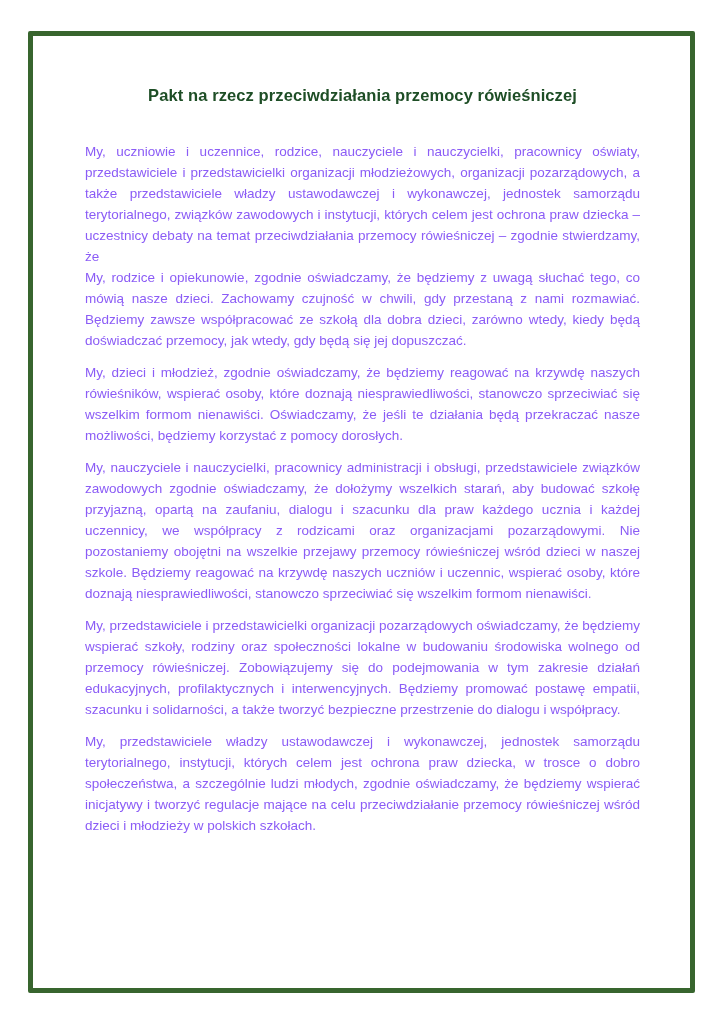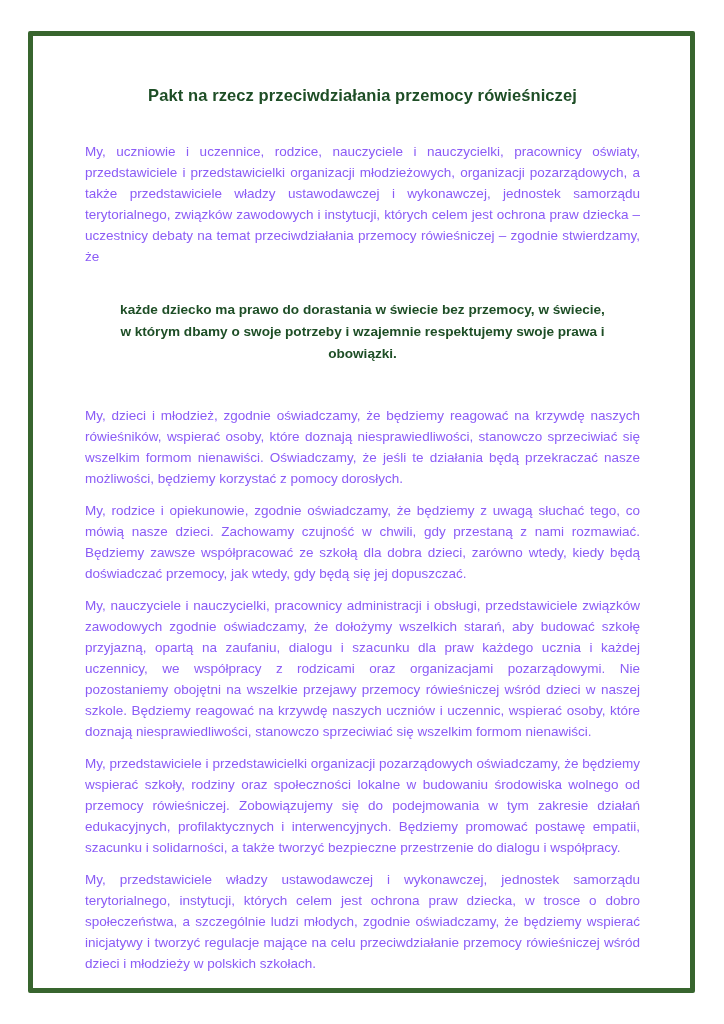--- a/index.html
+++ b/index.html
@@ -67,8 +67,6 @@
 
     <p class="para preamble">My, uczniowie i uczennice, rodzice, nauczyciele i nauczycielki, pracownicy oświaty, przedstawiciele i przedstawicielki organizacji młodzieżowych, organizacji pozarządowych, a także przedstawiciele władzy ustawodawczej i wykonawczej, jednostek samorządu terytorialnego, związków zawodowych i instytucji, których celem jest ochrona praw dziecka – uczestnicy debaty na temat przeciwdziałania przemocy rówieśniczej – zgodnie stwierdzamy, że</p>
 
-    <p class="statement">każde dziecko ma prawo do dorastania w świecie bez przemocy, w świecie,
-w którym dbamy o swoje potrzeby i wzajemnie respektujemy swoje prawa i obowiązki.</p>
 
     <p class="para">My, dzieci i młodzież, zgodnie oświadczamy, że będziemy reagować na krzywdę naszych rówieśników, wspierać osoby, które doznają niesprawiedliwości, stanowczo sprzeciwiać się wszelkim formom nienawiści. Oświadczamy, że jeśli te działania będą przekraczać nasze możliwości, będziemy korzystać z pomocy dorosłych.</p>
 

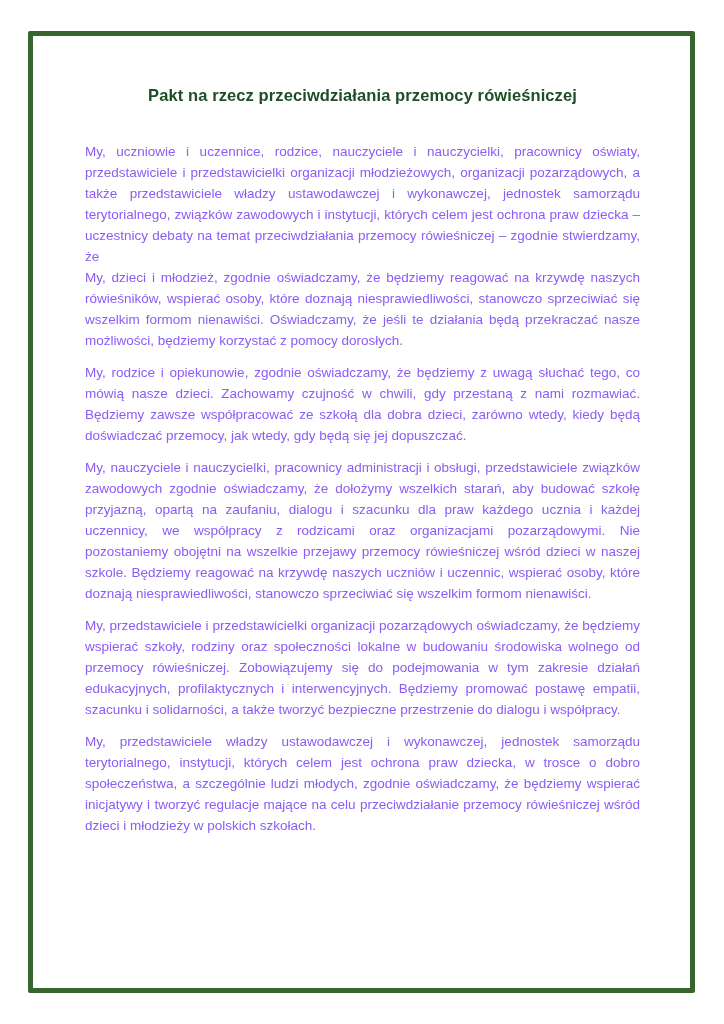--- a/index.html
+++ b/index.html
@@ -68,9 +68,9 @@
     <p class="para preamble">My, uczniowie i uczennice, rodzice, nauczyciele i nauczycielki, pracownicy oświaty, przedstawiciele i przedstawicielki organizacji młodzieżowych, organizacji pozarządowych, a także przedstawiciele władzy ustawodawczej i wykonawczej, jednostek samorządu terytorialnego, związków zawodowych i instytucji, których celem jest ochrona praw dziecka – uczestnicy debaty na temat przeciwdziałania przemocy rówieśniczej – zgodnie stwierdzamy, że</p>
 
 
+    <p class="para">My, rodzice i opiekunowie, zgodnie oświadczamy, że będziemy z uwagą słuchać tego, co mówią nasze dzieci. Zachowamy czujność w chwili, gdy przestaną z nami rozmawiać. Będziemy zawsze współpracować ze szkołą dla dobra dzieci, zarówno wtedy, kiedy będą doświadczać przemocy, jak wtedy, gdy będą się jej dopuszczać.</p>
+
     <p class="para">My, dzieci i młodzież, zgodnie oświadczamy, że będziemy reagować na krzywdę naszych rówieśników, wspierać osoby, które doznają niesprawiedliwości, stanowczo sprzeciwiać się wszelkim formom nienawiści. Oświadczamy, że jeśli te działania będą przekraczać nasze możliwości, będziemy korzystać z pomocy dorosłych.</p>
-
-    <p class="para">My, rodzice i opiekunowie, zgodnie oświadczamy, że będziemy z uwagą słuchać tego, co mówią nasze dzieci. Zachowamy czujność w chwili, gdy przestaną z nami rozmawiać. Będziemy zawsze współpracować ze szkołą dla dobra dzieci, zarówno wtedy, kiedy będą doświadczać przemocy, jak wtedy, gdy będą się jej dopuszczać.</p>
 
     <p class="para">My, nauczyciele i nauczycielki, pracownicy administracji i obsługi, przedstawiciele związków zawodowych zgodnie oświadczamy, że dołożymy wszelkich starań, aby budować szkołę przyjazną, opartą na zaufaniu, dialogu i szacunku dla praw każdego ucznia i każdej uczennicy, we współpracy z rodzicami oraz organizacjami pozarządowymi. Nie pozostaniemy obojętni na wszelkie przejawy przemocy rówieśniczej wśród dzieci w naszej szkole. Będziemy reagować na krzywdę naszych uczniów i uczennic, wspierać osoby, które doznają niesprawiedliwości, stanowczo sprzeciwiać się wszelkim formom nienawiści.</p>
 

